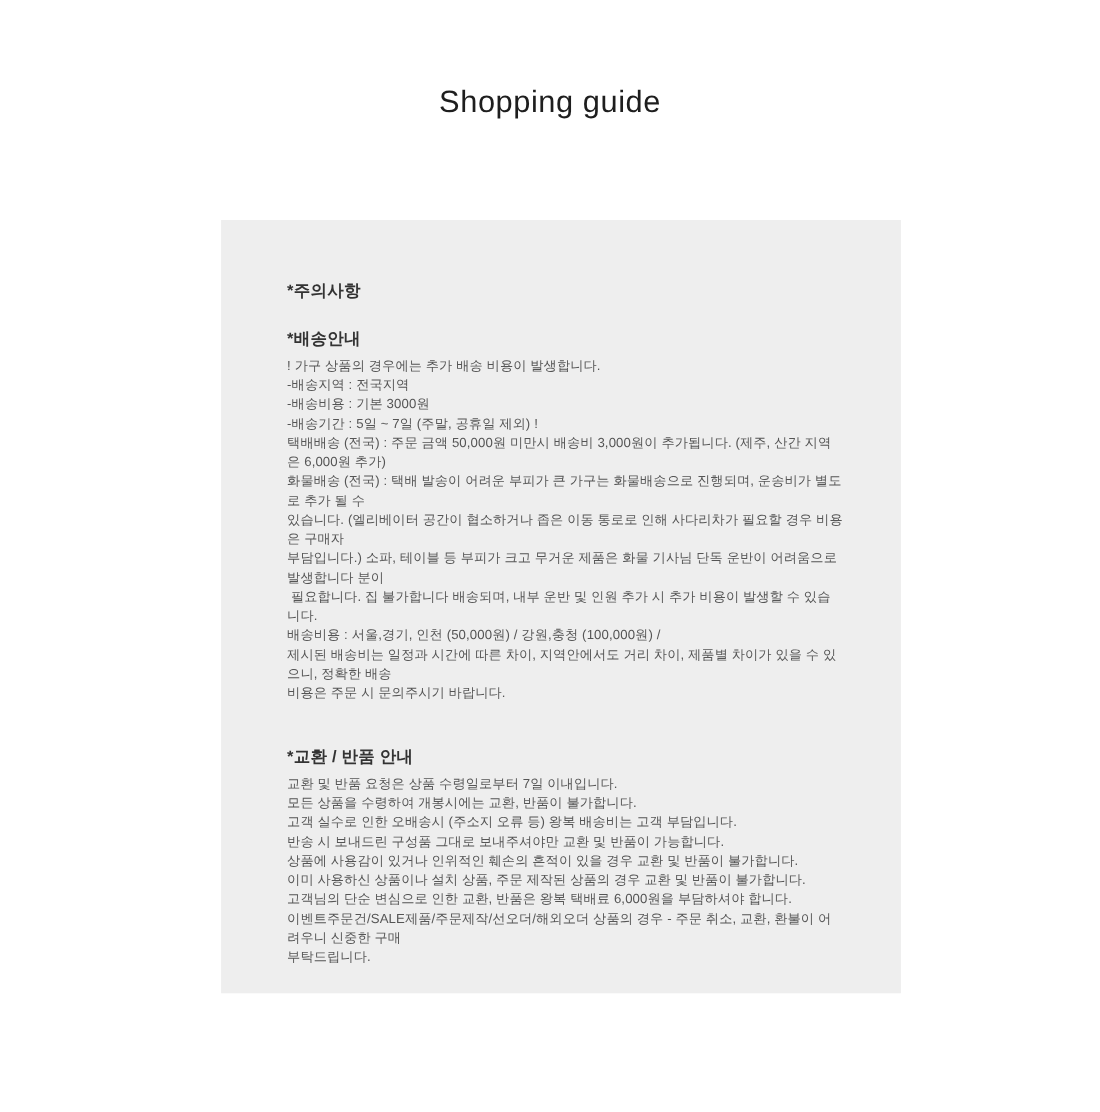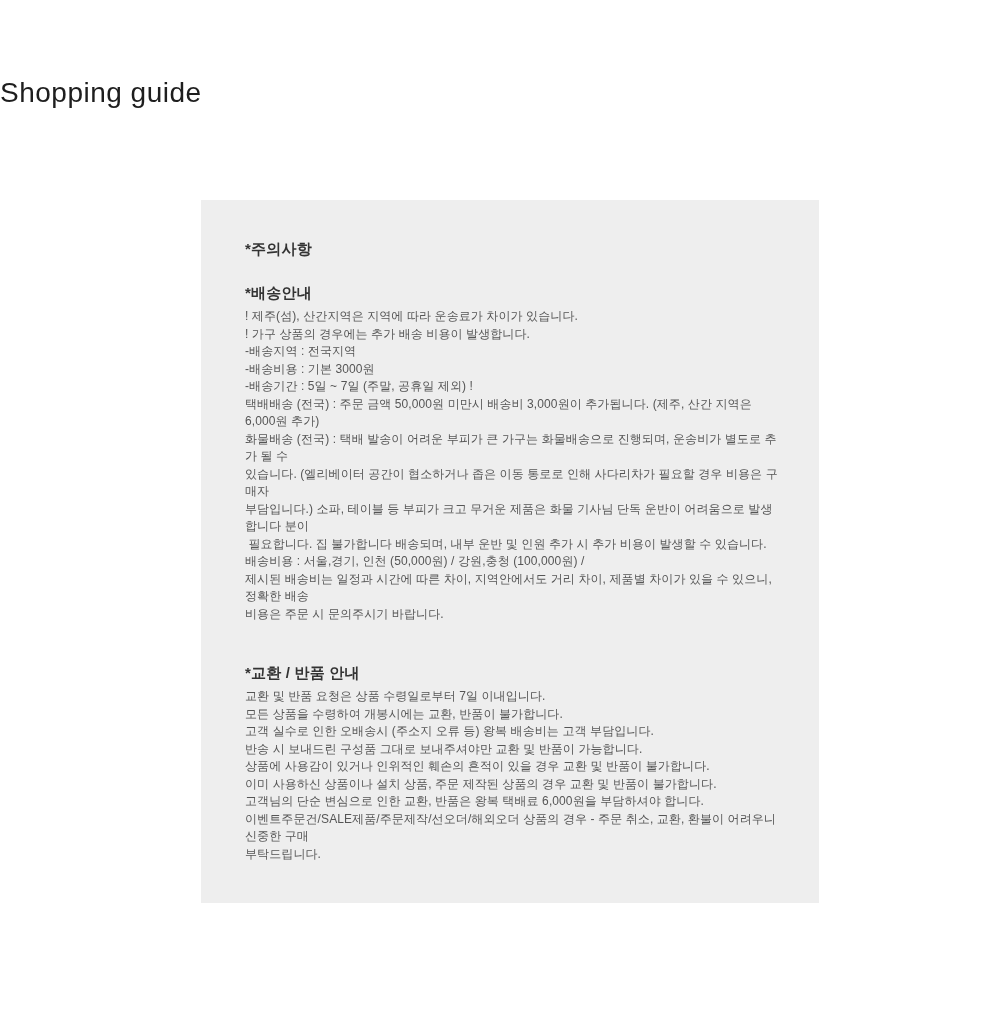--- a/index.html
+++ b/index.html
@@ -23,6 +23,7 @@
     top: 58px;
     left: 0;
     width: 1000px;
+    text-align: center;
     font-size: 28px;
     font-weight: 400;
     letter-spacing: 0.5px;

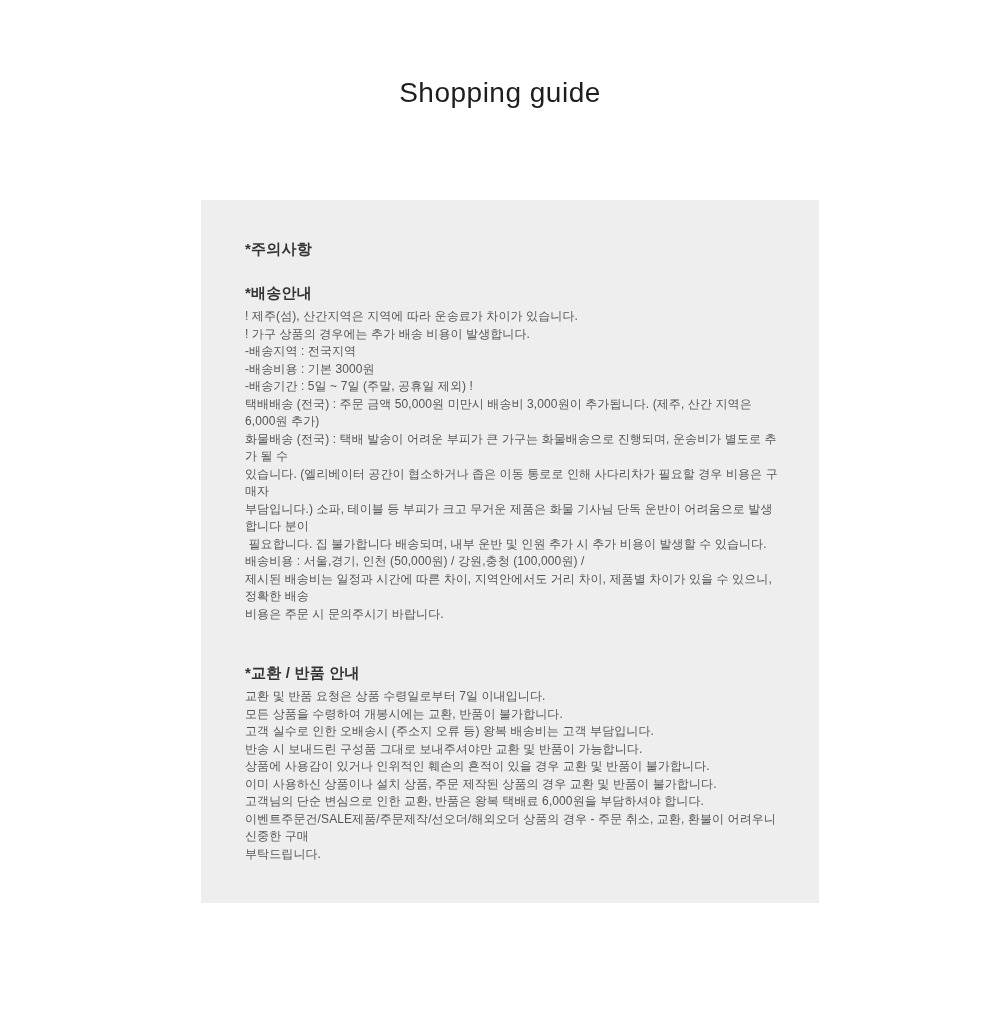--- a/index.html
+++ b/index.html
@@ -41,7 +41,7 @@
     box-sizing: border-box;
     padding: 39px 36px 0 44px;
   }
-  .guide-section { margin: 0; padding: 0; }
+  .guide-section { margin: 16px; padding: 0; }
   .section-heading {
     margin: 0 0 5px 0;
     font-size: 15px;

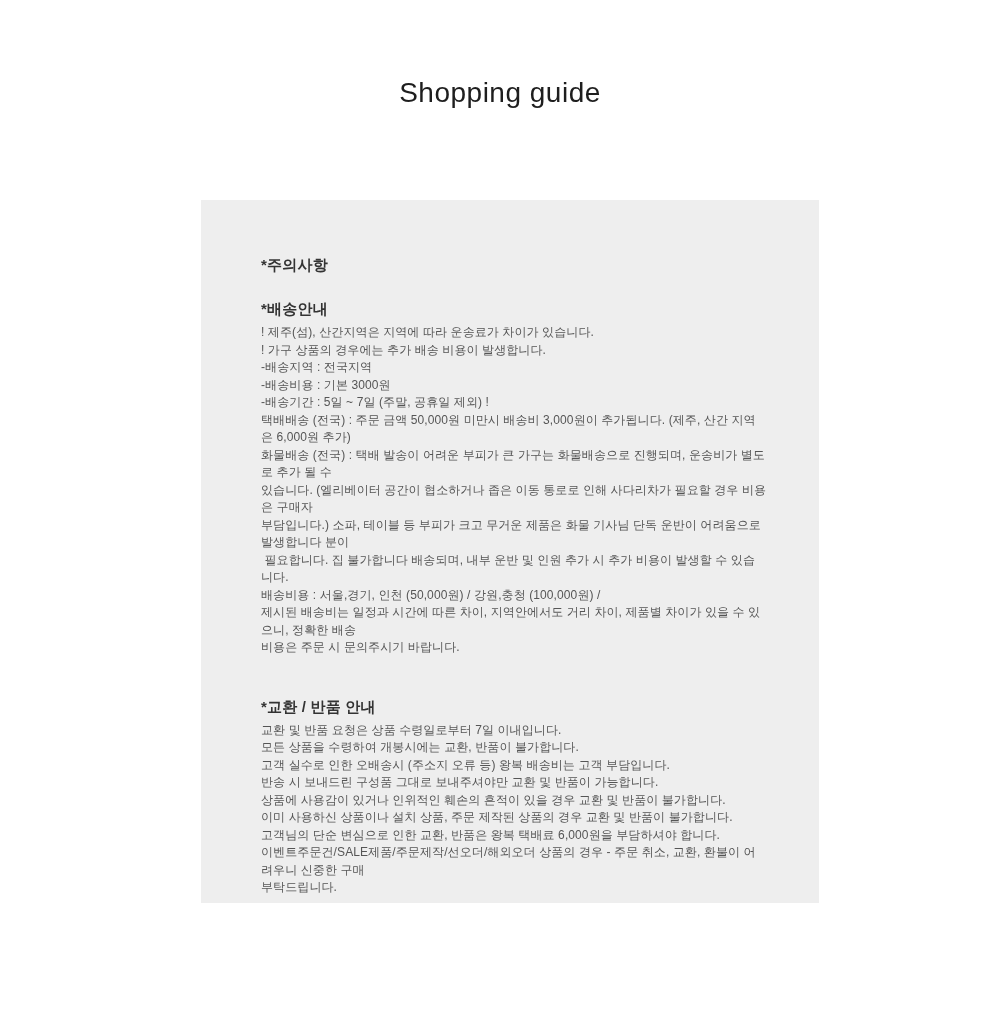--- a/index.html
+++ b/index.html
@@ -77,7 +77,6 @@
     <section class="guide-section section-shipping">
       <h2 class="section-heading">*배송안내</h2>
       <div class="section-lines">
-          <div class="text-line">! 제주(섬), 산간지역은 지역에 따라 운송료가 차이가 있습니다.</div>
           <div class="text-line">! 가구 상품의 경우에는 추가 배송 비용이 발생합니다.</div>
           <div class="text-line">-배송지역 : 전국지역</div>
           <div class="text-line">-배송비용 : 기본 3000원</div>

